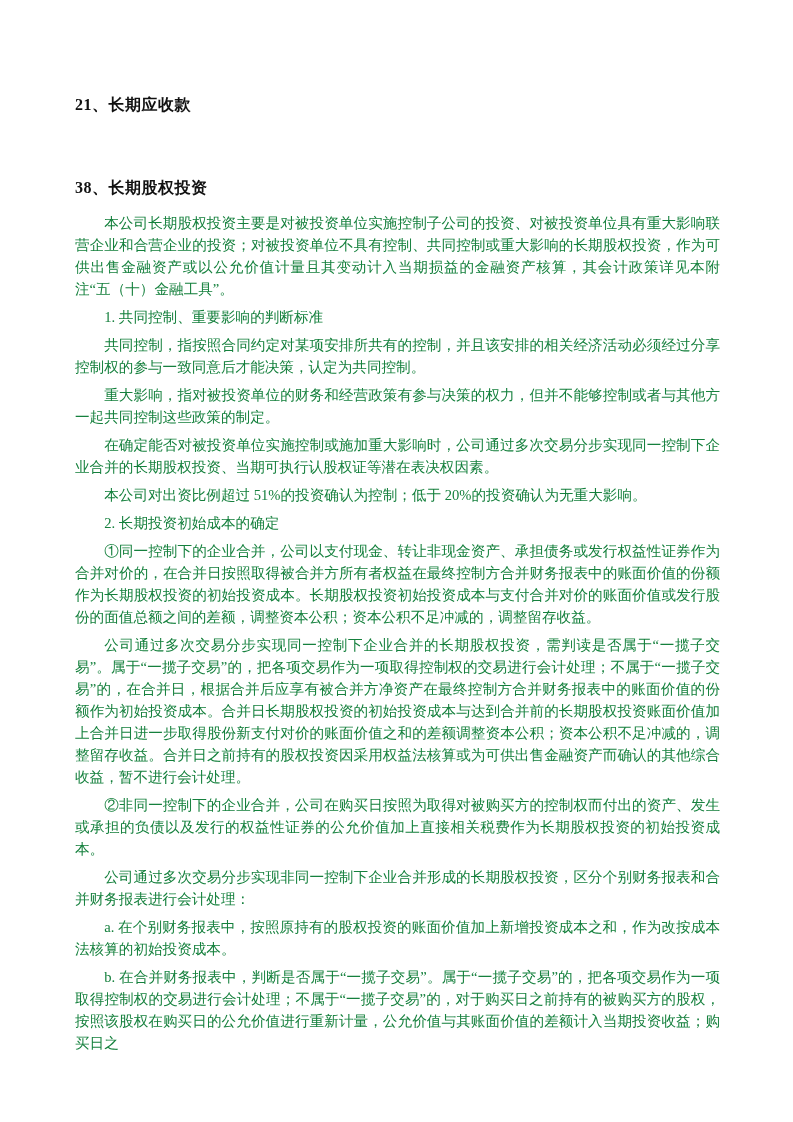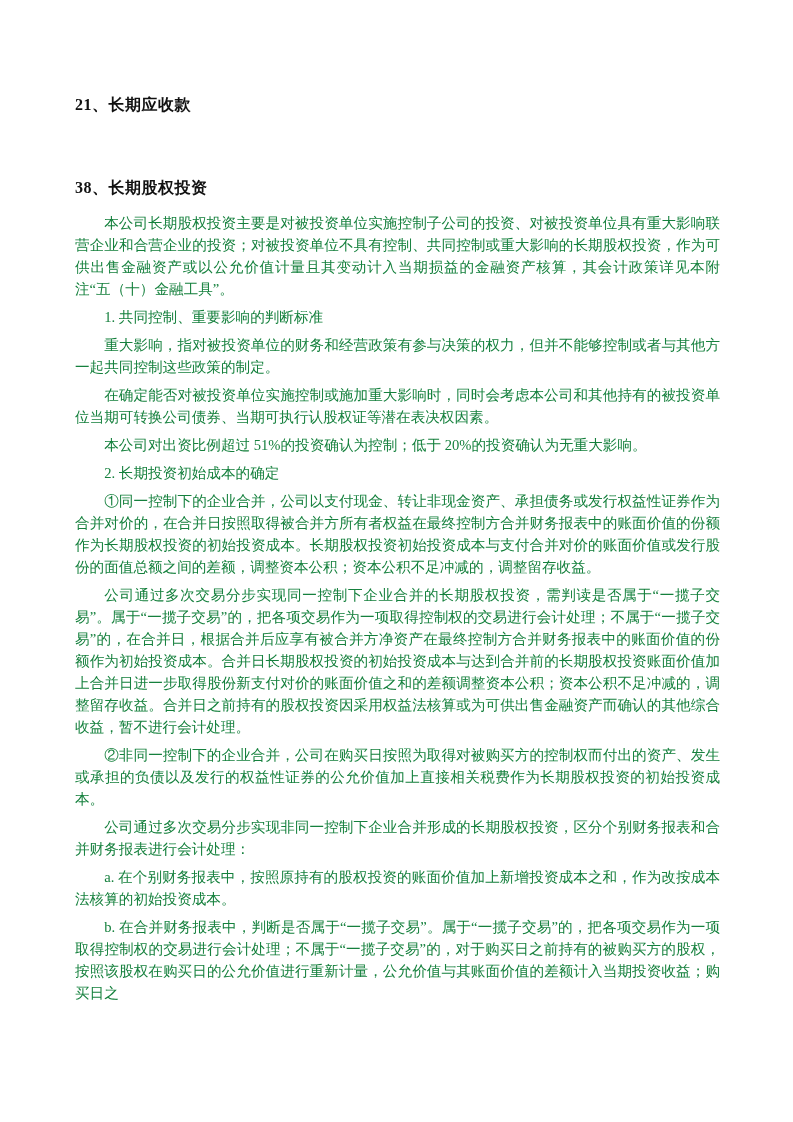--- a/index.html
+++ b/index.html
@@ -56,6 +56,7 @@
 
   <p class="doc-para">本公司长期股权投资主要是对被投资单位实施控制子公司的投资、对被投资单位具有重大影响联营企业和合营企业的投资；对被投资单位不具有控制、共同控制或重大影响的长期股权投资，作为可供出售金融资产或以公允价值计量且其变动计入当期损益的金融资产核算，其会计政策详见本附注“五（十）金融工具”。</p>
   <p class="doc-para">1. 共同控制、重要影响的判断标准</p>
+  <p class="doc-para">共同控制，指按照合同约定对某项安排所共有的控制，并且该安排的相关经济活动必须经过分享控制权的参与一致同意后才能决策，认定为共同控制。</p>
   <p class="doc-para">重大影响，指对被投资单位的财务和经营政策有参与决策的权力，但并不能够控制或者与其他方一起共同控制这些政策的制定。</p>
   <p class="doc-para">在确定能否对被投资单位实施控制或施加重大影响时，同时会考虑本公司和其他持有的被投资单位当期可转换公司债券、当期可执行认股权证等潜在表决权因素。</p>
   <p class="doc-para">本公司对出资比例超过 51%的投资确认为控制；低于 20%的投资确认为无重大影响。</p>

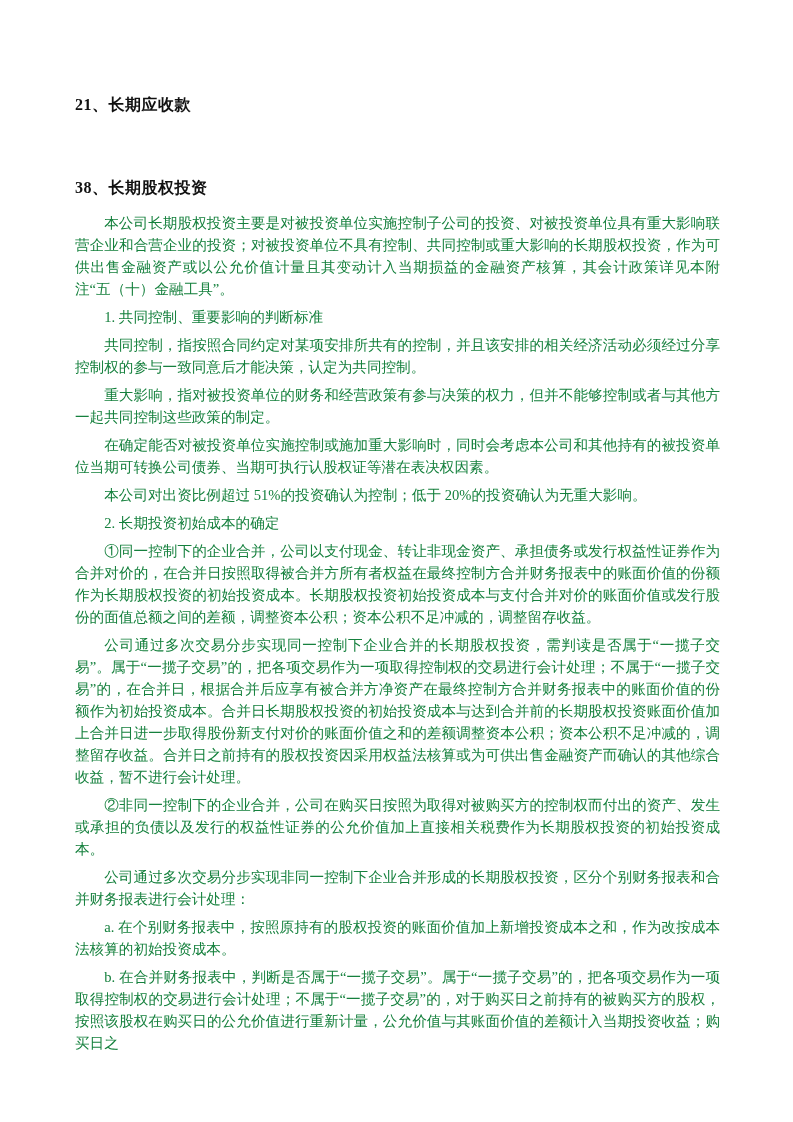--- a/index.html
+++ b/index.html
@@ -58,7 +58,7 @@
   <p class="doc-para">1. 共同控制、重要影响的判断标准</p>
   <p class="doc-para">共同控制，指按照合同约定对某项安排所共有的控制，并且该安排的相关经济活动必须经过分享控制权的参与一致同意后才能决策，认定为共同控制。</p>
   <p class="doc-para">重大影响，指对被投资单位的财务和经营政策有参与决策的权力，但并不能够控制或者与其他方一起共同控制这些政策的制定。</p>
-  <p class="doc-para">在确定能否对被投资单位实施控制或施加重大影响时，同时会考虑本公司和其他持有的被投资单位当期可转换公司债券、当期可执行认股权证等潜在表决权因素。</p>
+  <p class="doc-para">在确定能否对被投资单位实施控制或施加重大影响时，公司通过多次交易分步实现同一控制下企业合并的长期股权投资、当期可执行认股权证等潜在表决权因素。</p>
   <p class="doc-para">本公司对出资比例超过 51%的投资确认为控制；低于 20%的投资确认为无重大影响。</p>
   <p class="doc-para">2. 长期投资初始成本的确定</p>
   <p class="doc-para">①同一控制下的企业合并，公司以支付现金、转让非现金资产、承担债务或发行权益性证券作为合并对价的，在合并日按照取得被合并方所有者权益在最终控制方合并财务报表中的账面价值的份额作为长期股权投资的初始投资成本。长期股权投资初始投资成本与支付合并对价的账面价值或发行股份的面值总额之间的差额，调整资本公积；资本公积不足冲减的，调整留存收益。</p>

